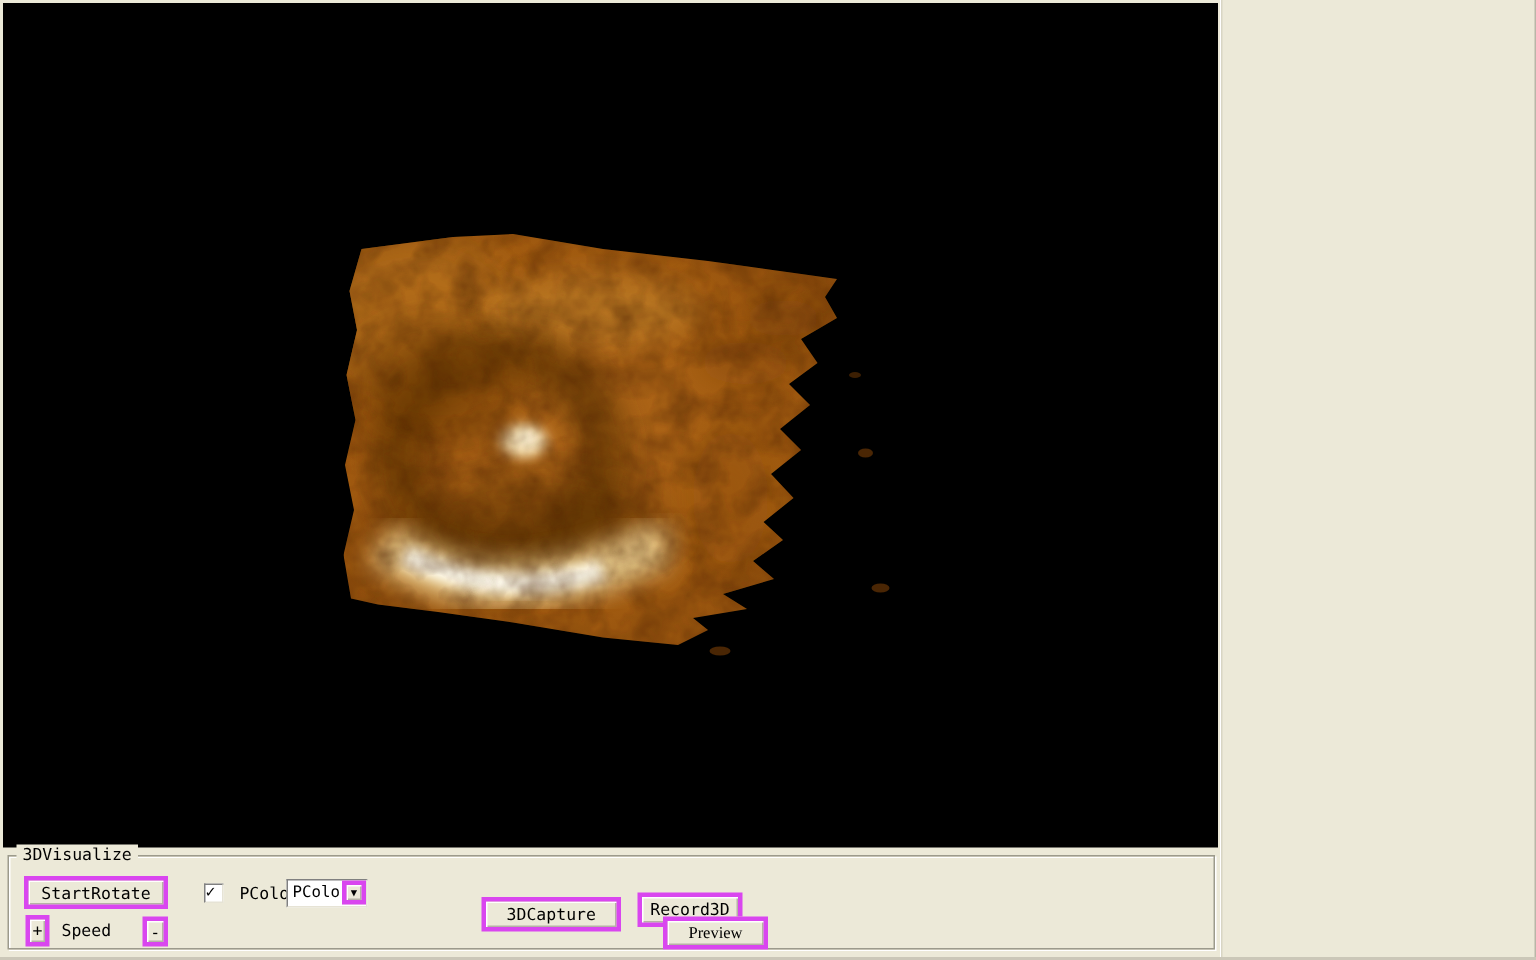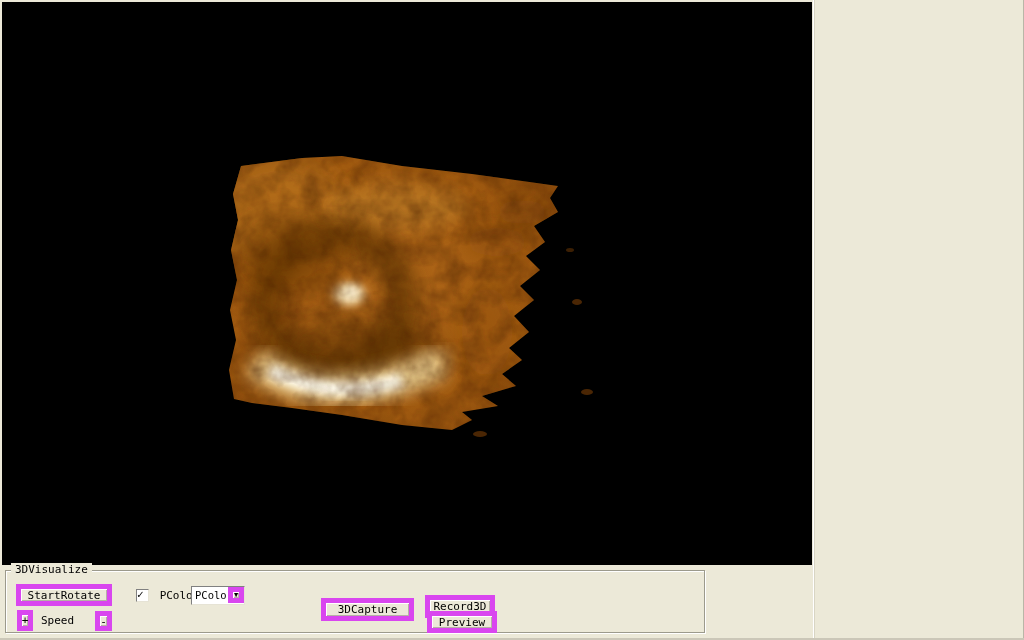--- a/index.html
+++ b/index.html
@@ -24,7 +24,7 @@
     box-shadow:inset 1px 0 0 #fff, inset 2px 0 0 #d8d5c4, inset -1px 0 0 #b9b6a7;}
   .groupbox{border:1px solid #9c9a8c;box-shadow:inset 1px 1px 0 #fff,1px 1px 0 #fff;}
   .gb-title{position:absolute;top:-8px;left:5px;background:var(--window-bg);padding:0 4px;line-height:14px;white-space:nowrap;}
-  #vis-box{left:5px;top:570px;width:700px;height:63px;}
+  #vis-box{left:5px;top:570px;width:805px;height:63px;}
 
   
   .btn{background:var(--window-bg);border:5px solid #d946ef;

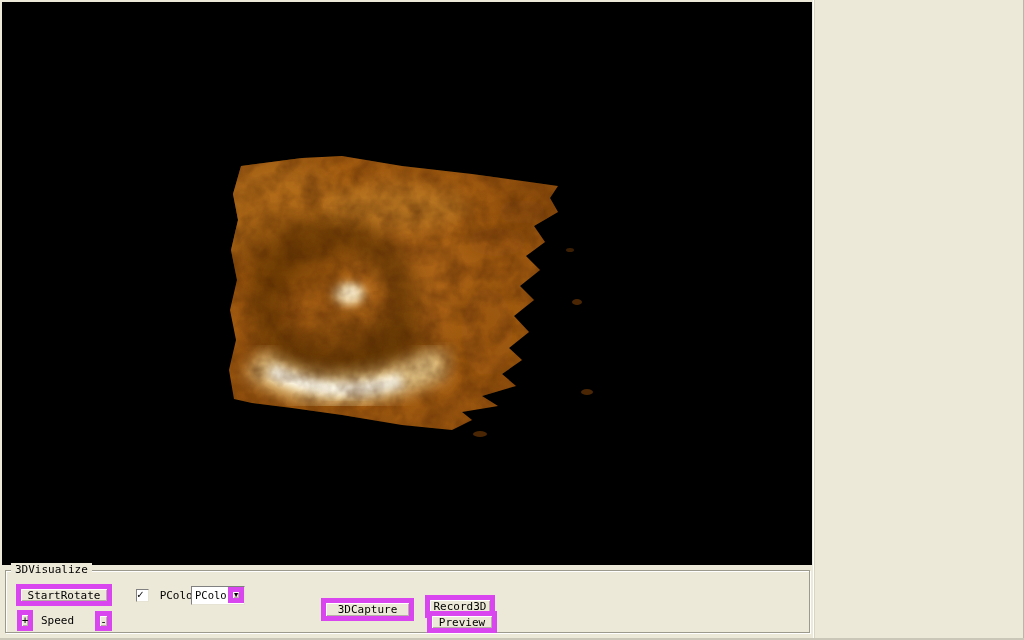--- a/index.html
+++ b/index.html
@@ -27,7 +27,7 @@
   #vis-box{left:5px;top:570px;width:805px;height:63px;}
 
   
-  .btn{background:var(--window-bg);border:5px solid #d946ef;
+  .btn{background:var(--window-bg);border:3px solid #d946ef;
     box-shadow:inset 1px 1px 0 #ffffff,inset -1px -1px 0 #b5b2a5;
     text-align:right;font:inherit;color:#000;cursor:default;display:flex;align-items:center;justify-content:center;white-space:nowrap;}
   .check{width:13px;height:13px;background:#fff;border:1px solid;border-color:#808080 #e6e3d5 #e6e3d5 #808080;display:inline-block;vertical-align:top;}

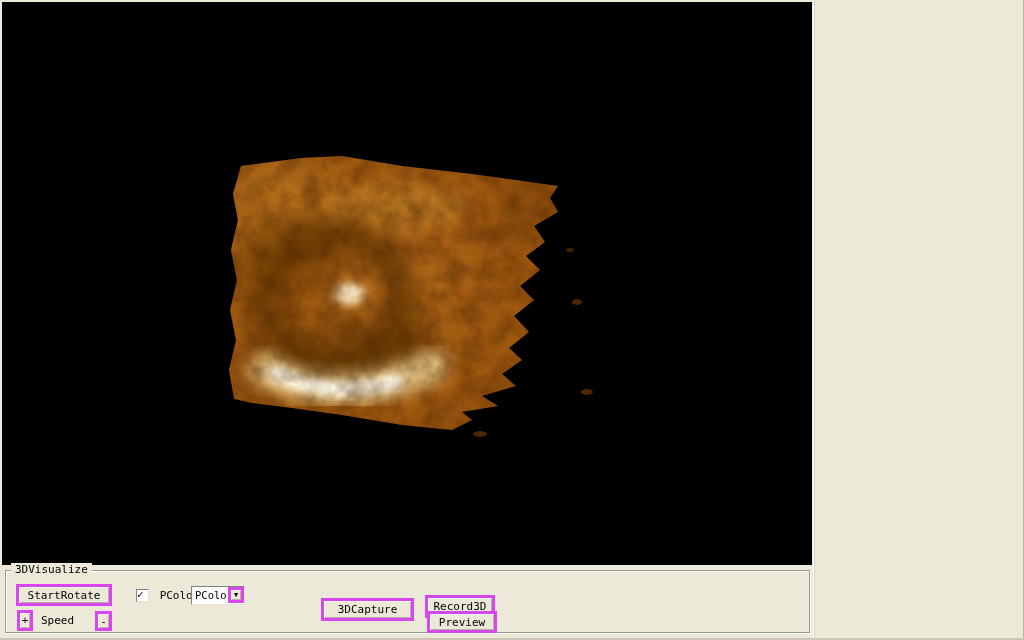--- a/index.html
+++ b/index.html
@@ -117,7 +117,7 @@
 
   <div class="abs btn" style="left:315px;top:27px;width:93px;height:23px;">3DCapture</div>
   <div class="abs btn" style="left:419px;top:13px;width:70px;height:23px;margin-top:11px;">Record3D</div>
-  <div class="abs btn" style="left:421px;top:40px;width:70px;height:22px;">Preview</div>
+  <div class="abs btn" style="left:436px;top:40px;width:70px;height:22px;font-family:Liberation Serif, serif;">Preview</div>
 
   <div class="abs btn" style="left:11px;top:39px;width:16px;height:21px;">+</div>
   <div class="abs lbl" style="left:35px;top:43px;text-align:center;">Speed</div>

